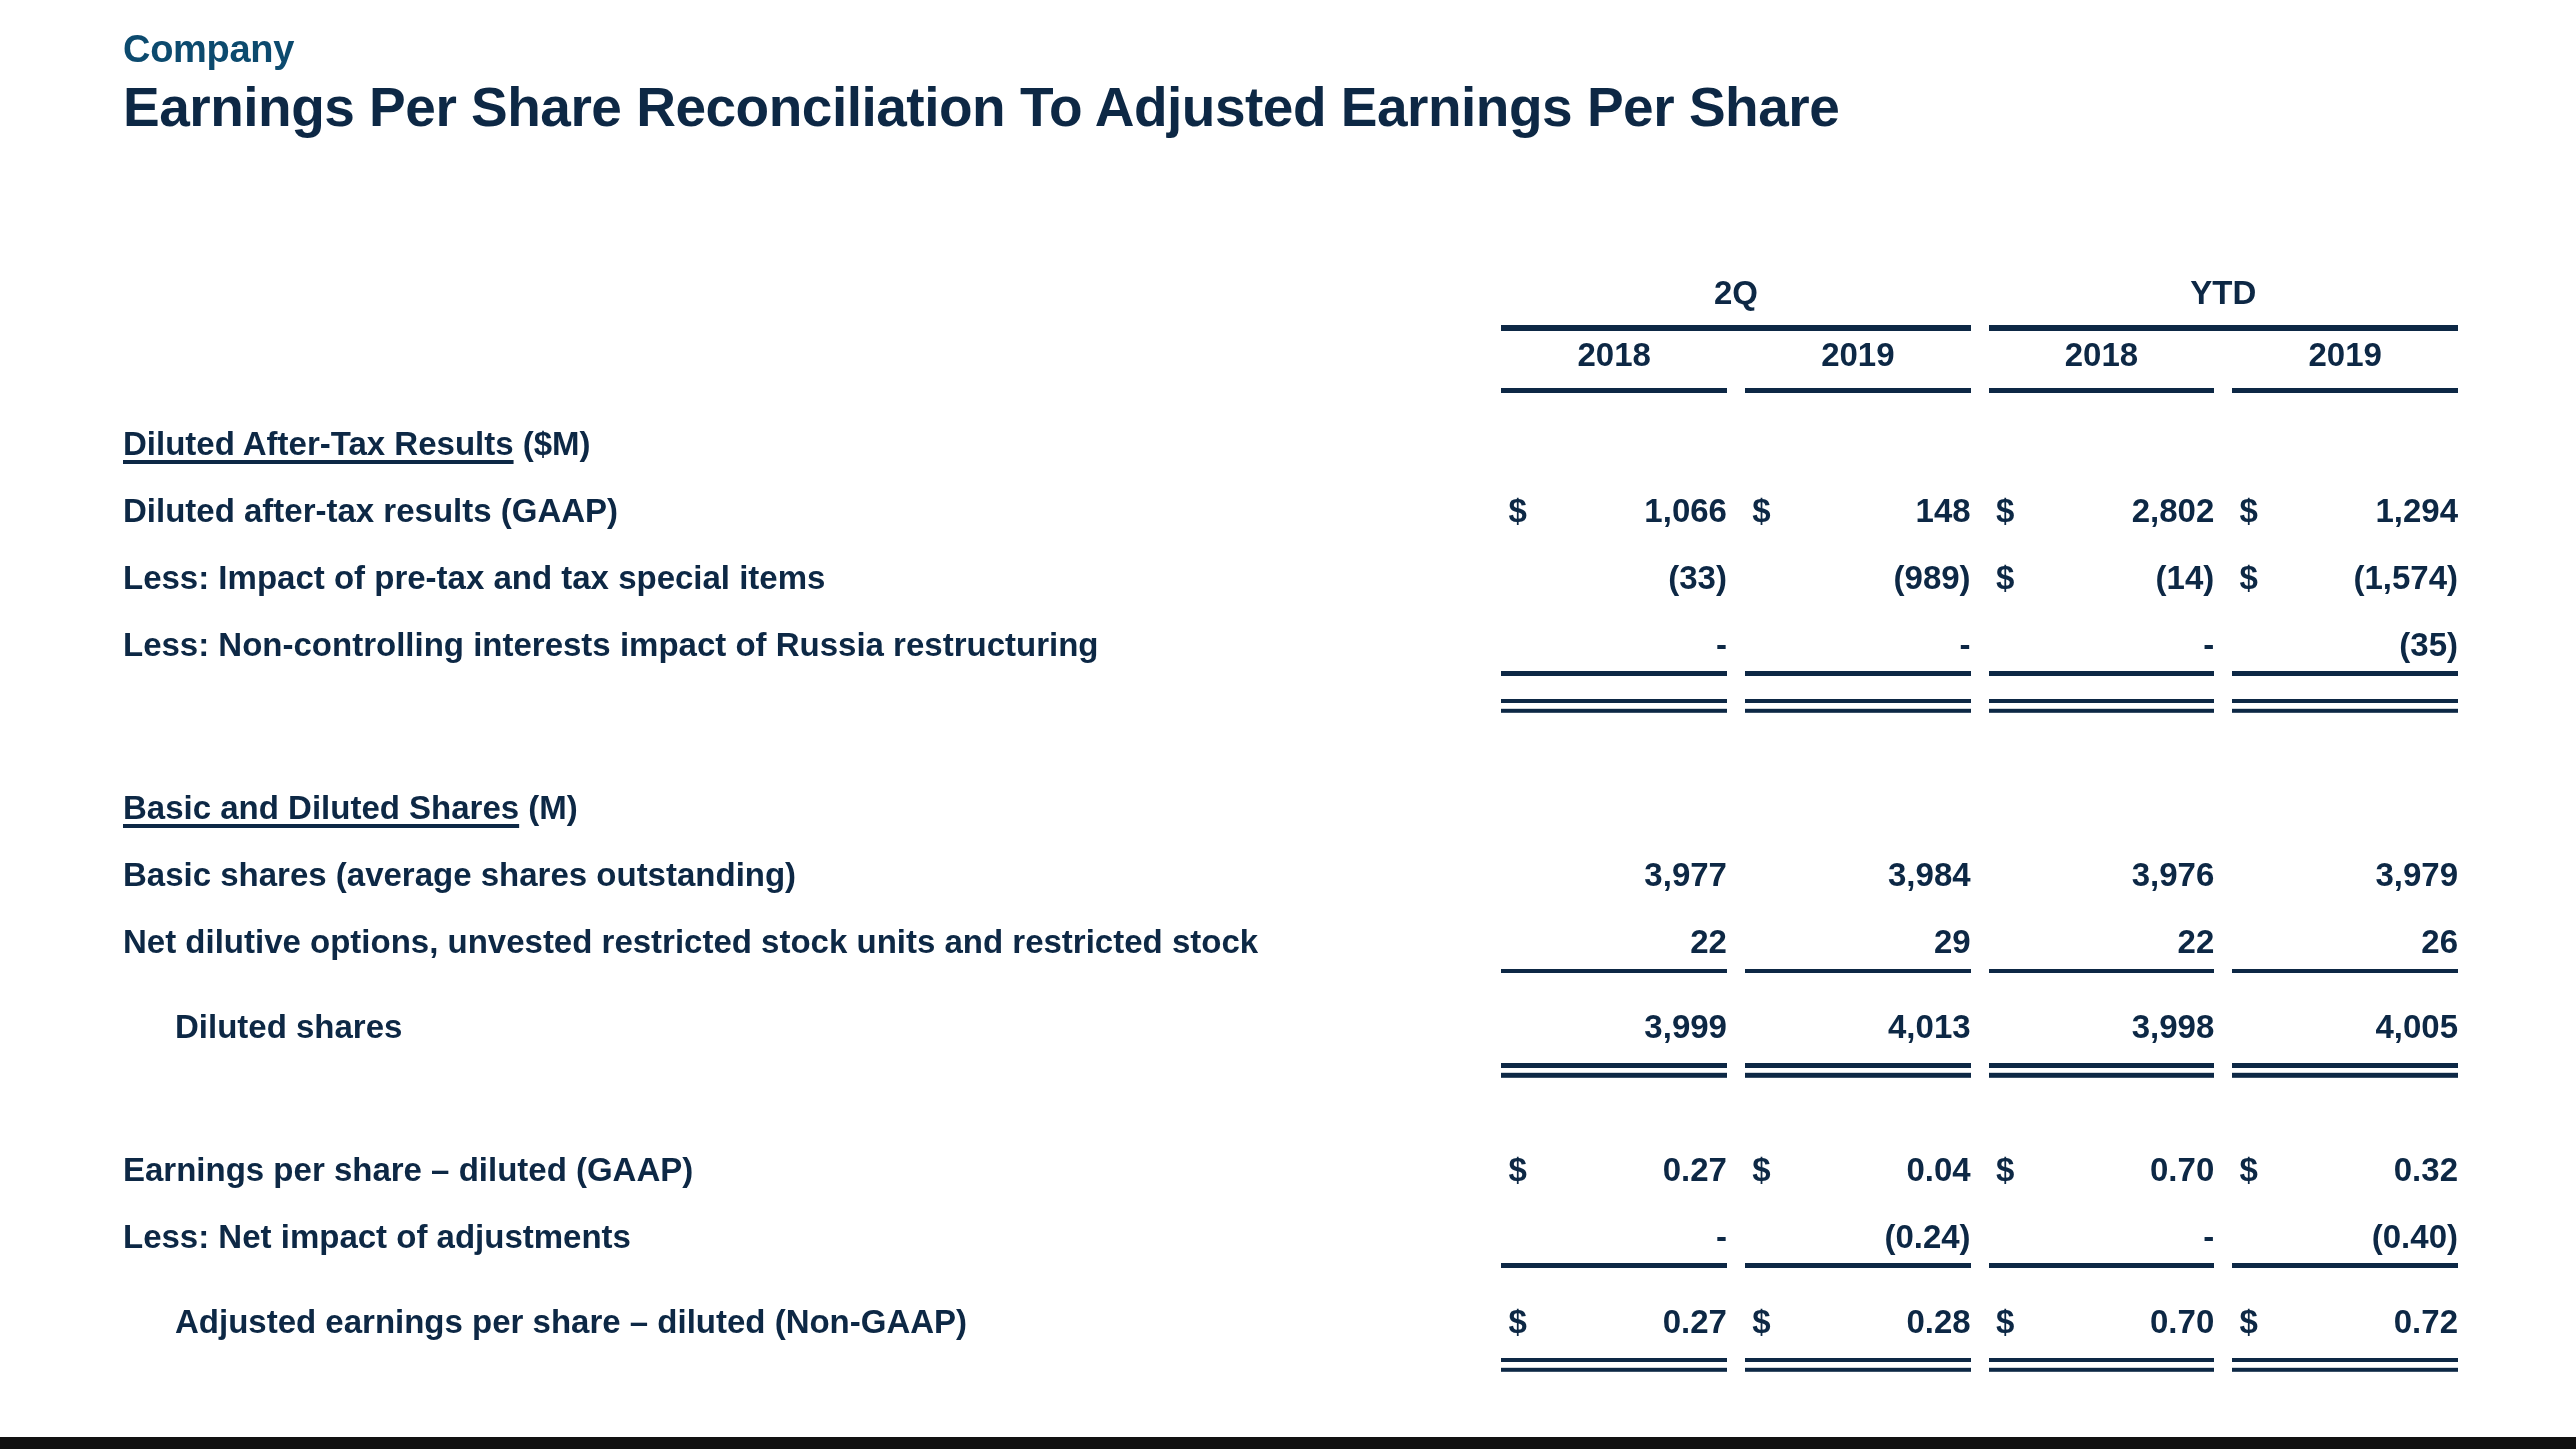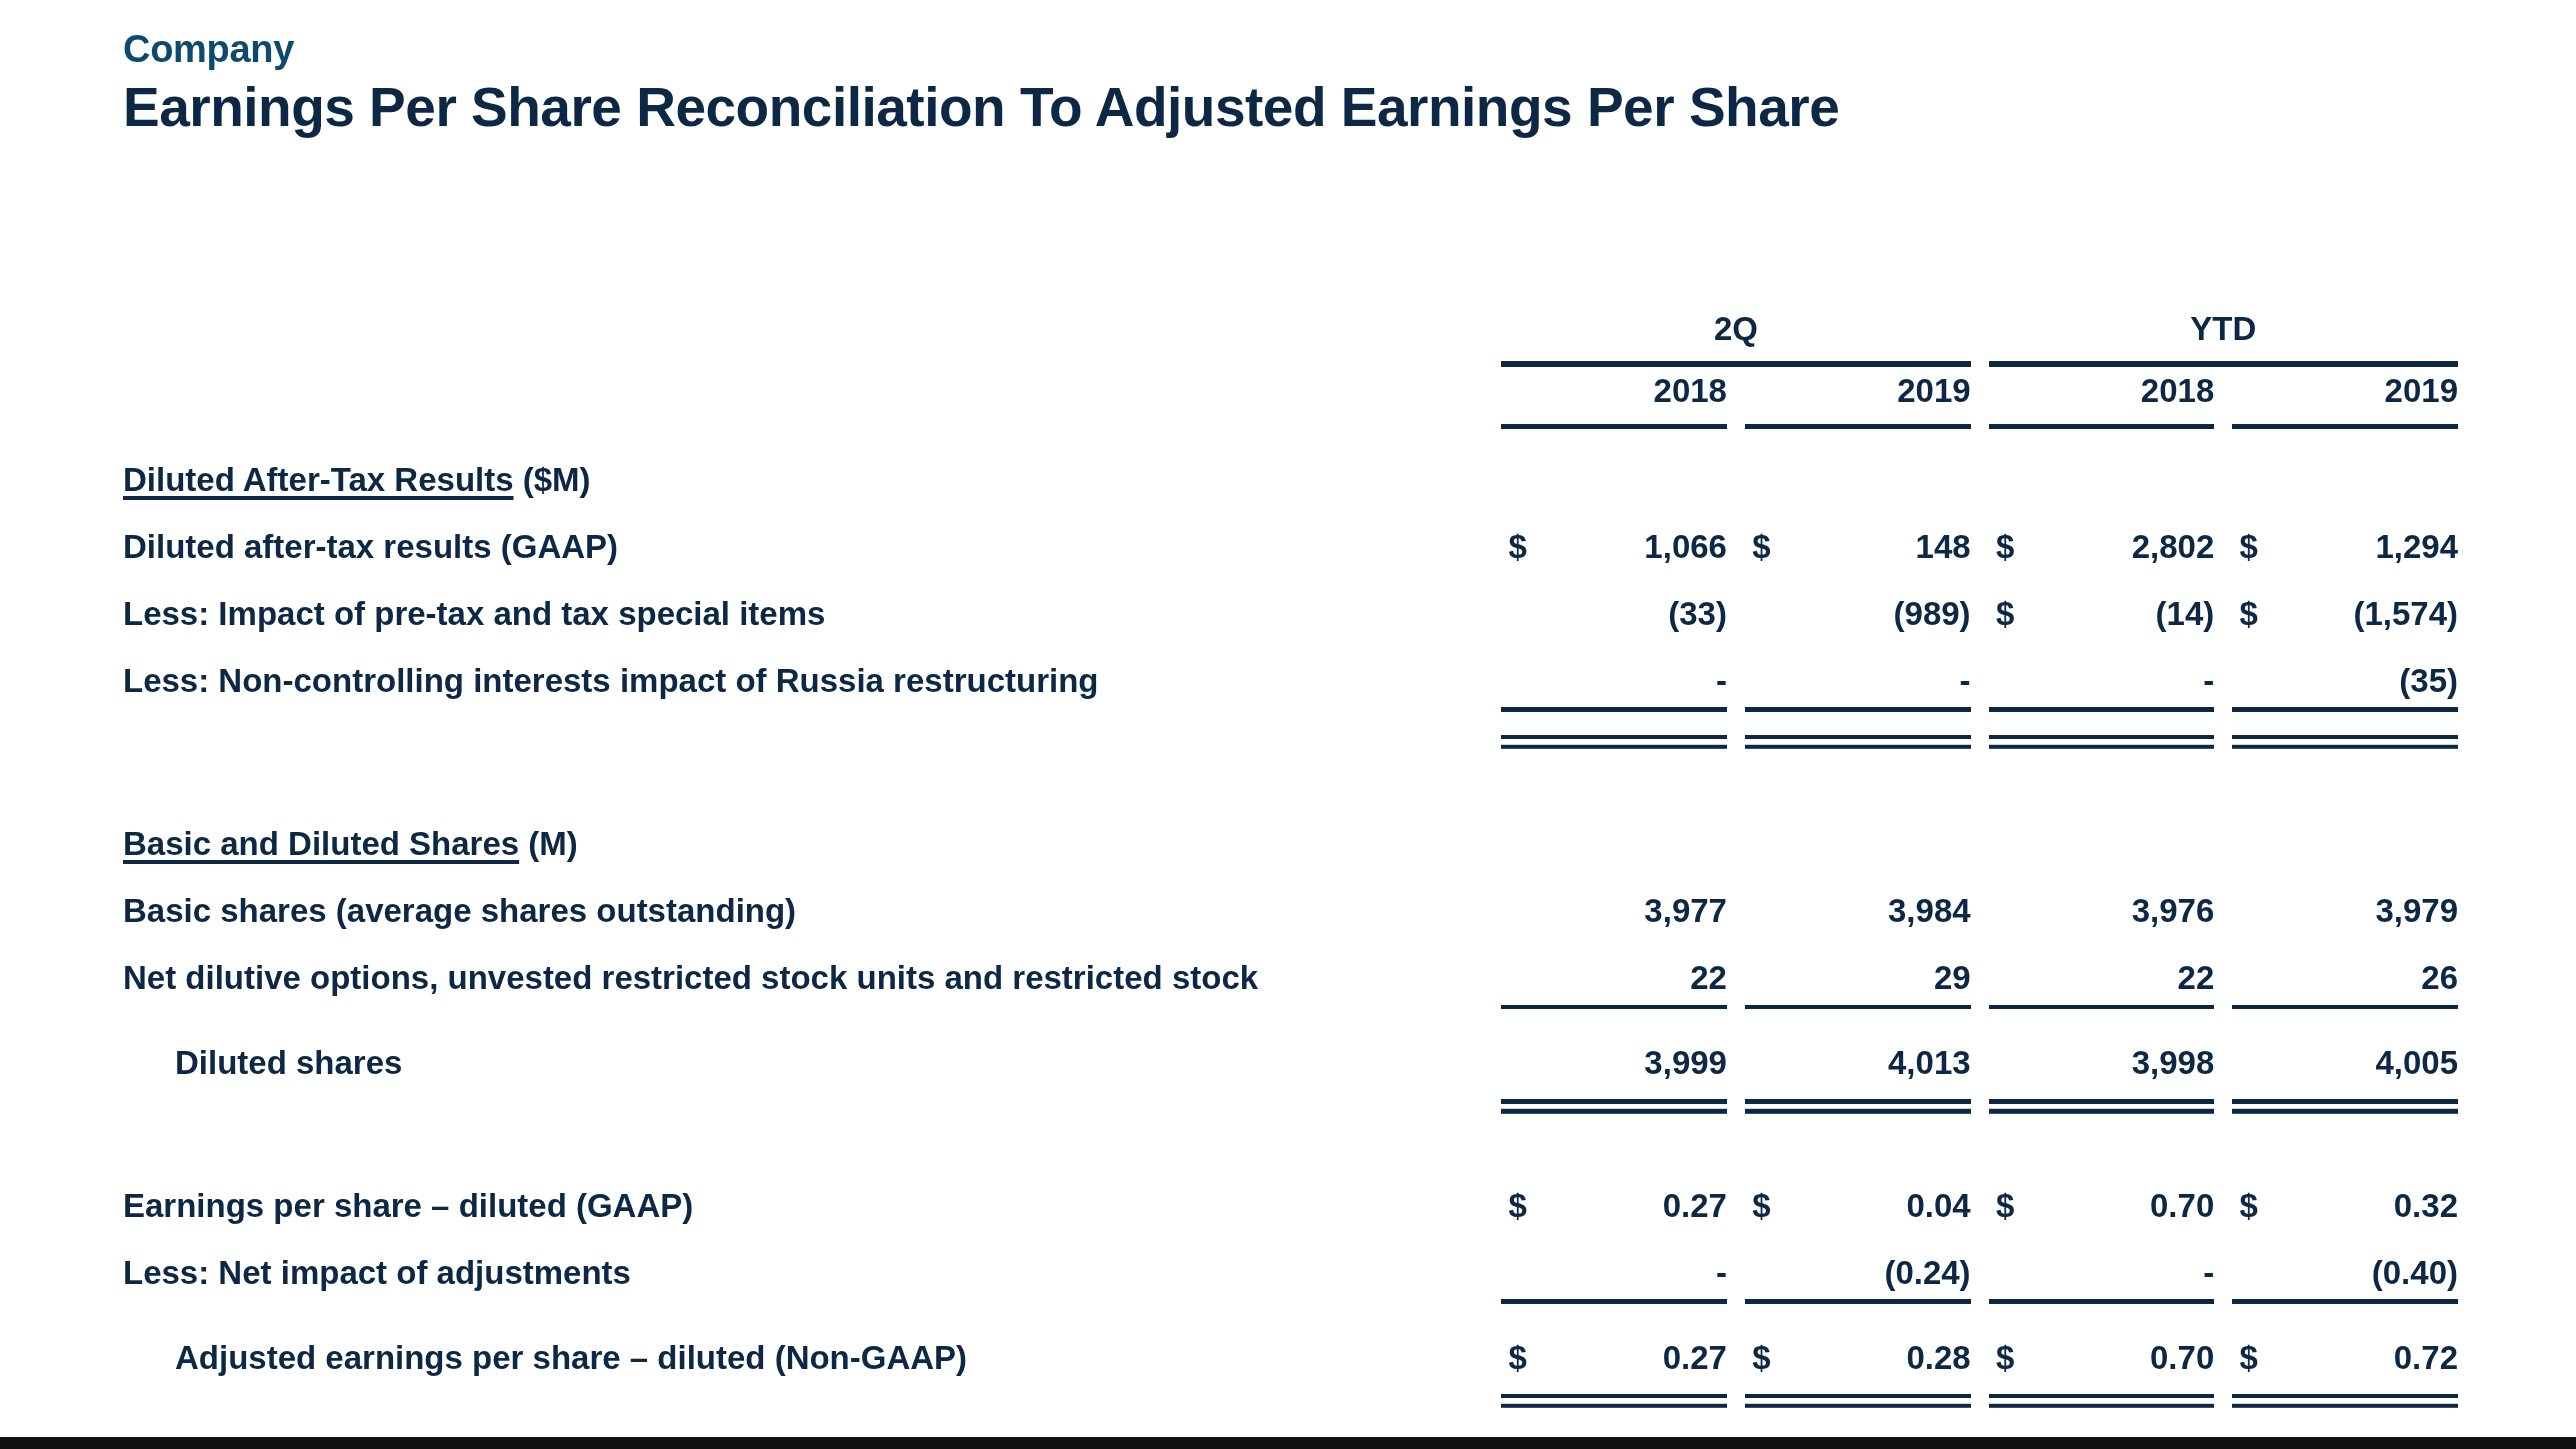--- a/index.html
+++ b/index.html
@@ -61,7 +61,6 @@
     font-size: 33px;
     font-weight: bold;
     color: #0d2845;
-    margin-top: 36px;
   }
   table.fin col.c-label { width: 1369px; }
   table.fin col.c-num   { width: 224px; }

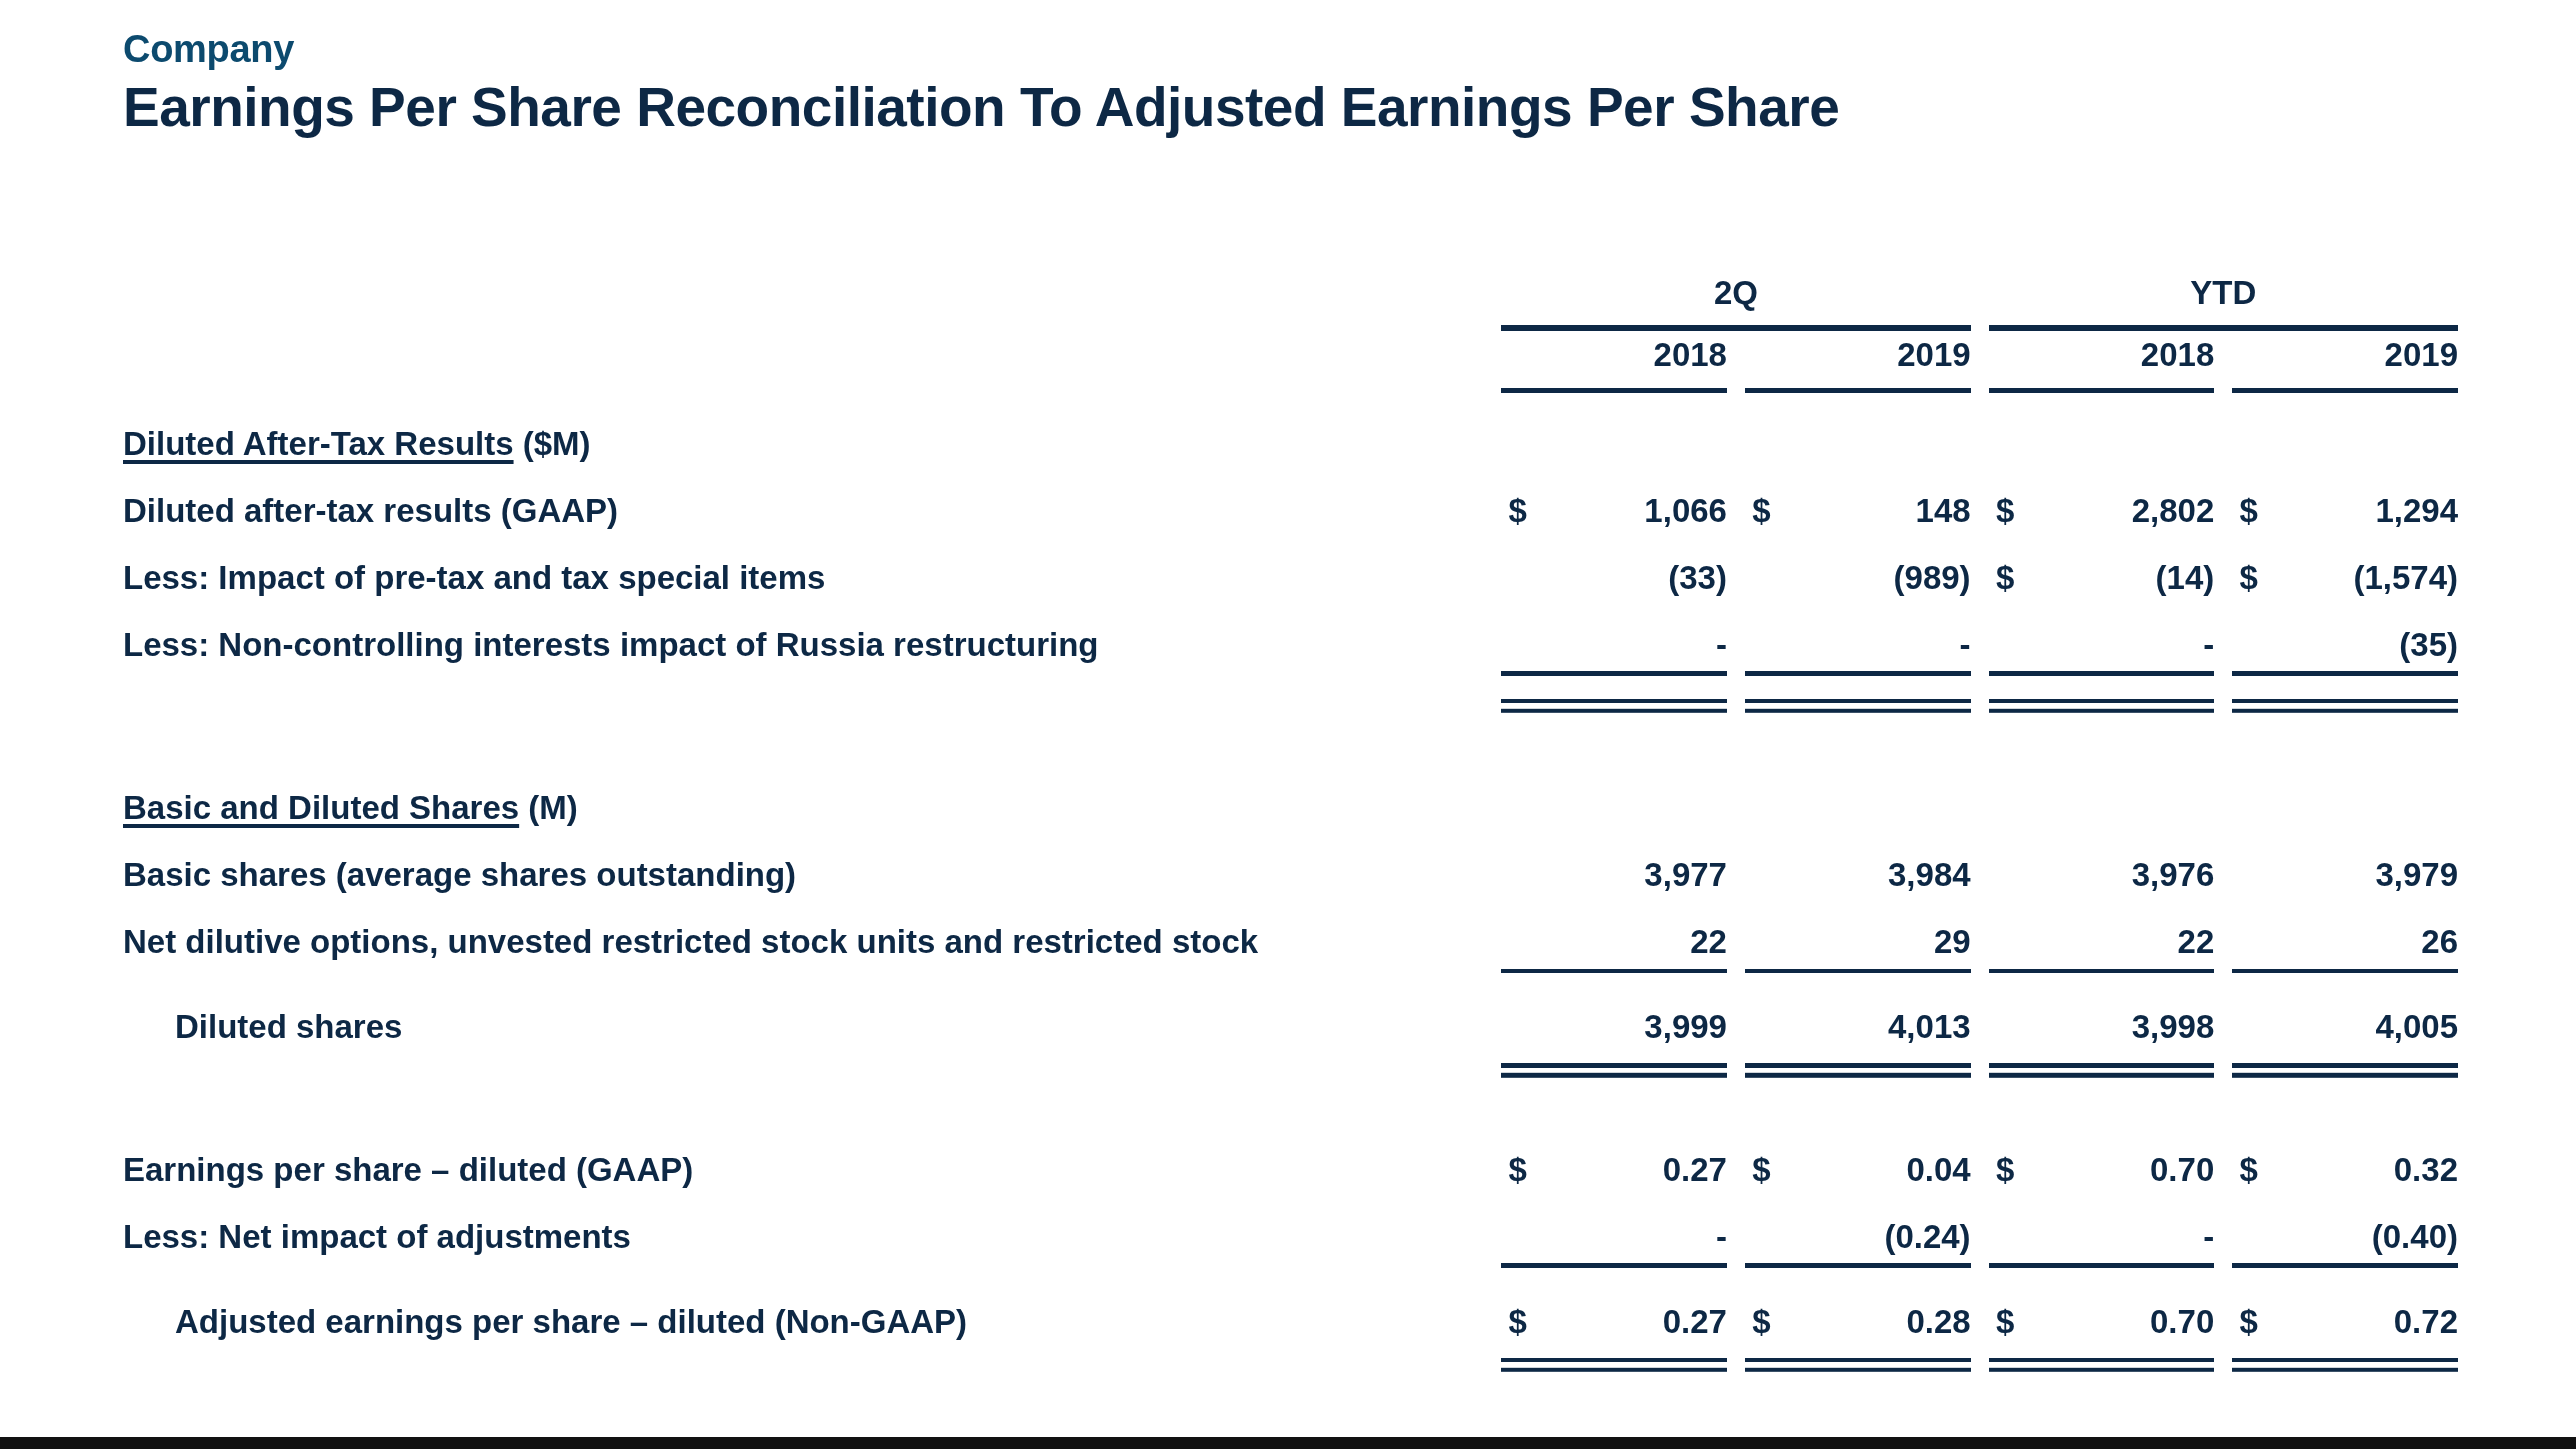--- a/index.html
+++ b/index.html
@@ -89,7 +89,7 @@
 
   
   .yr-head {
-    text-align: right;
+    text-align: center;
     font-size: 33px;
     height: 48px;
     line-height: 48px;

